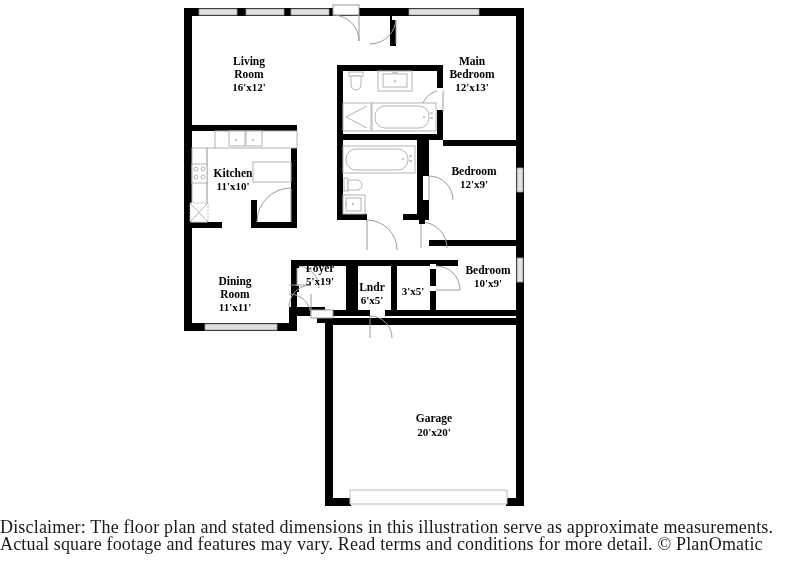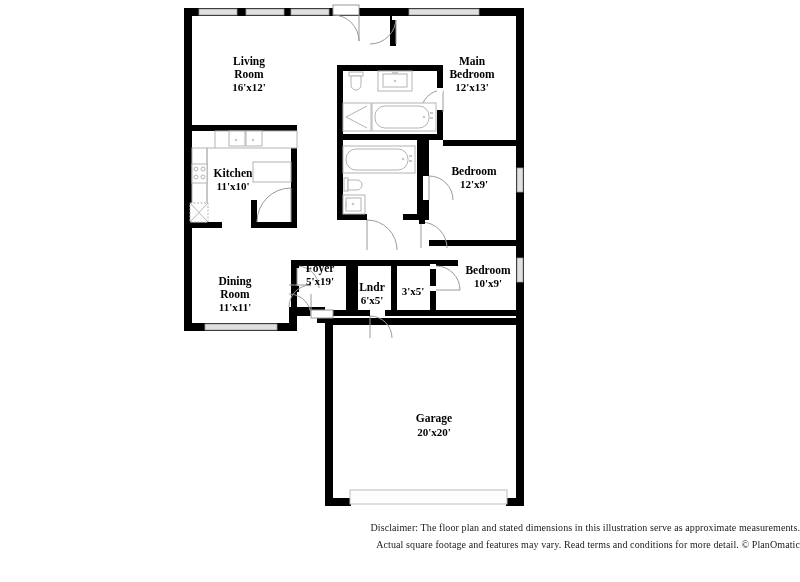--- a/index.html
+++ b/index.html
@@ -27,9 +27,9 @@
     left: 0;
     top: 519px;
     width: 800px;
-    text-align: right;
+    text-align: left;
     font-family: "Liberation Serif", serif;
-    font-size: 10px;
+    font-size: 18px;
     line-height: 17px;
     color: #1a1a1a;
     letter-spacing: 0.01em;

